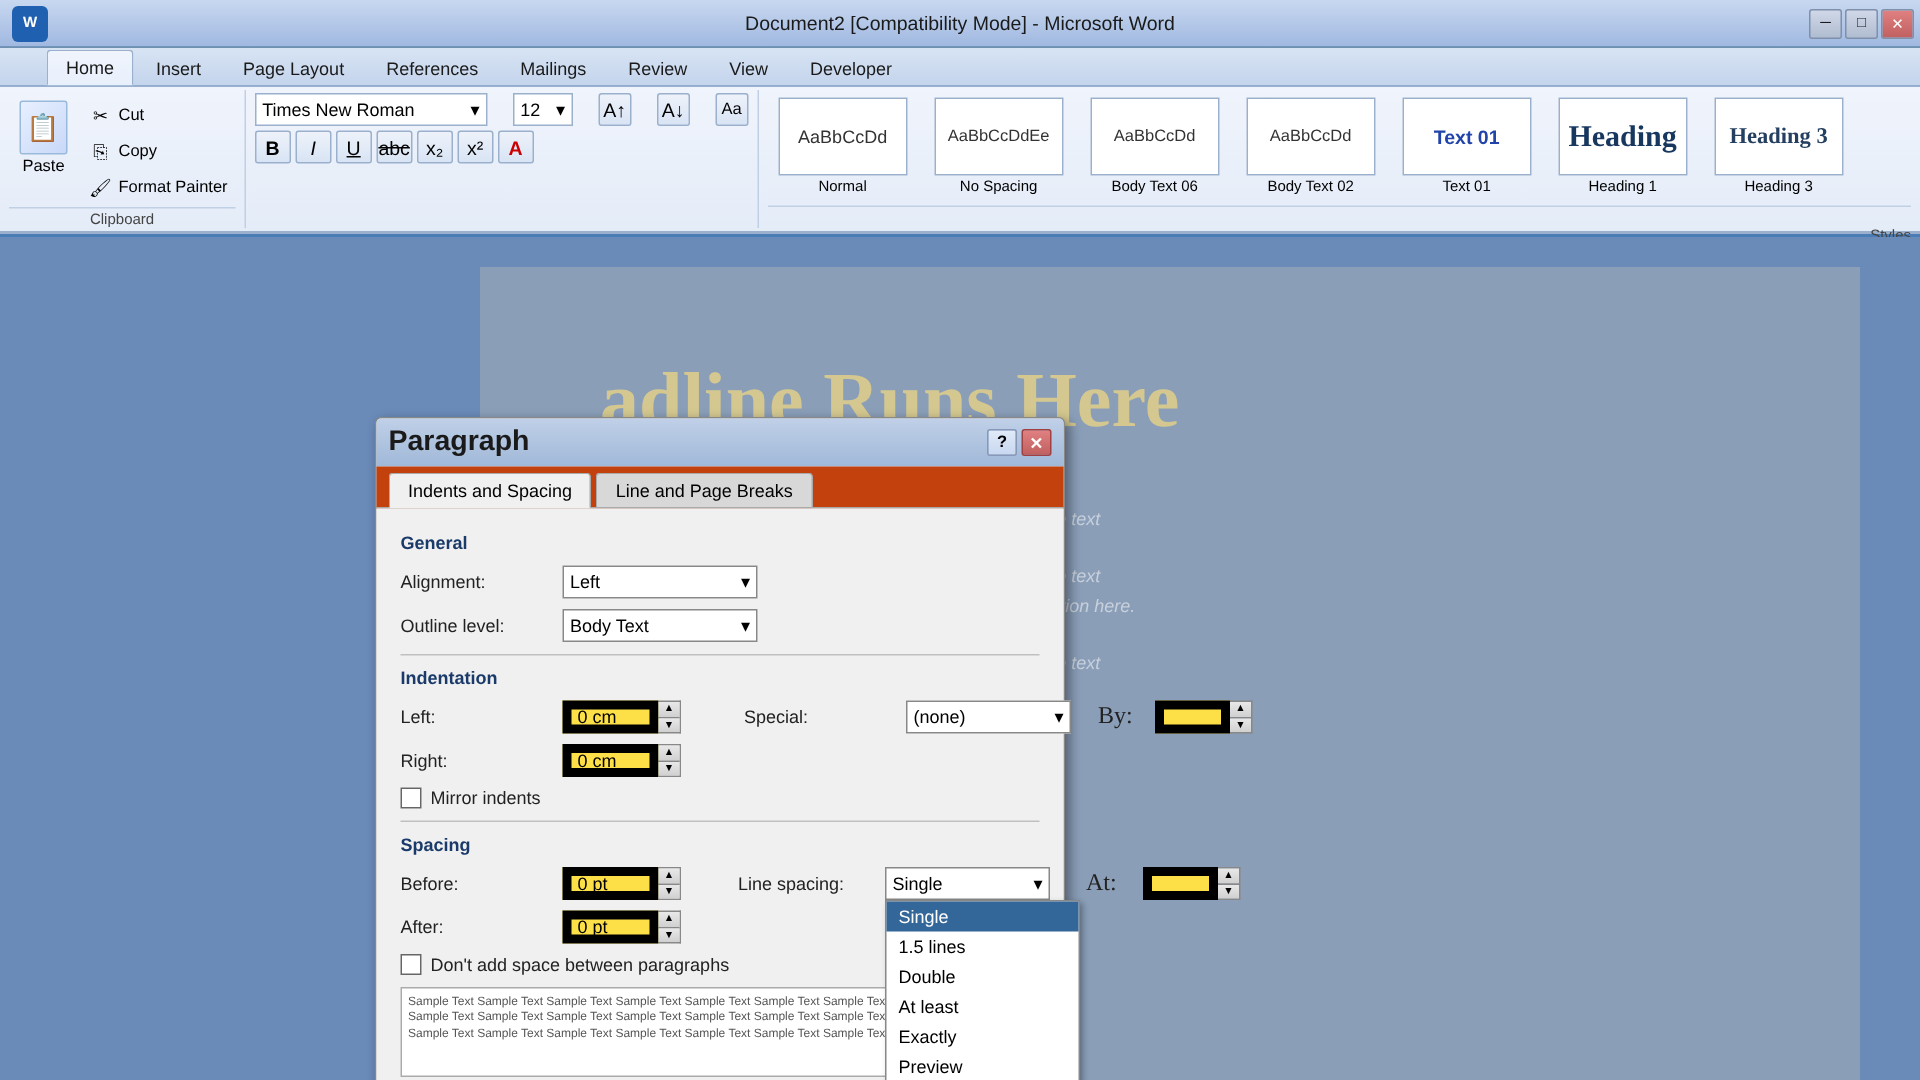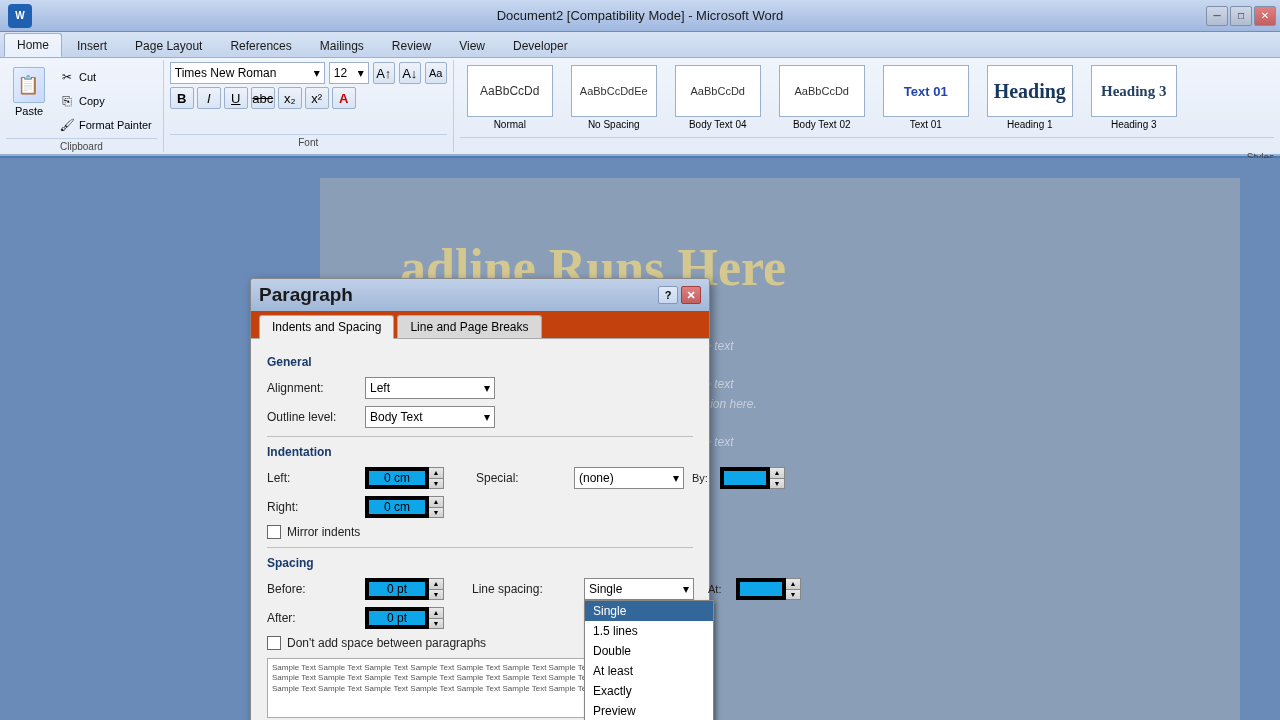--- a/index.html
+++ b/index.html
@@ -63,6 +63,7 @@
       border-color: #9ab0cc;
       border-radius: 3px 3px 0 0;
       border-bottom: 1px solid #e8f0fc;
+      margin-left: 27px;
     }
 
     

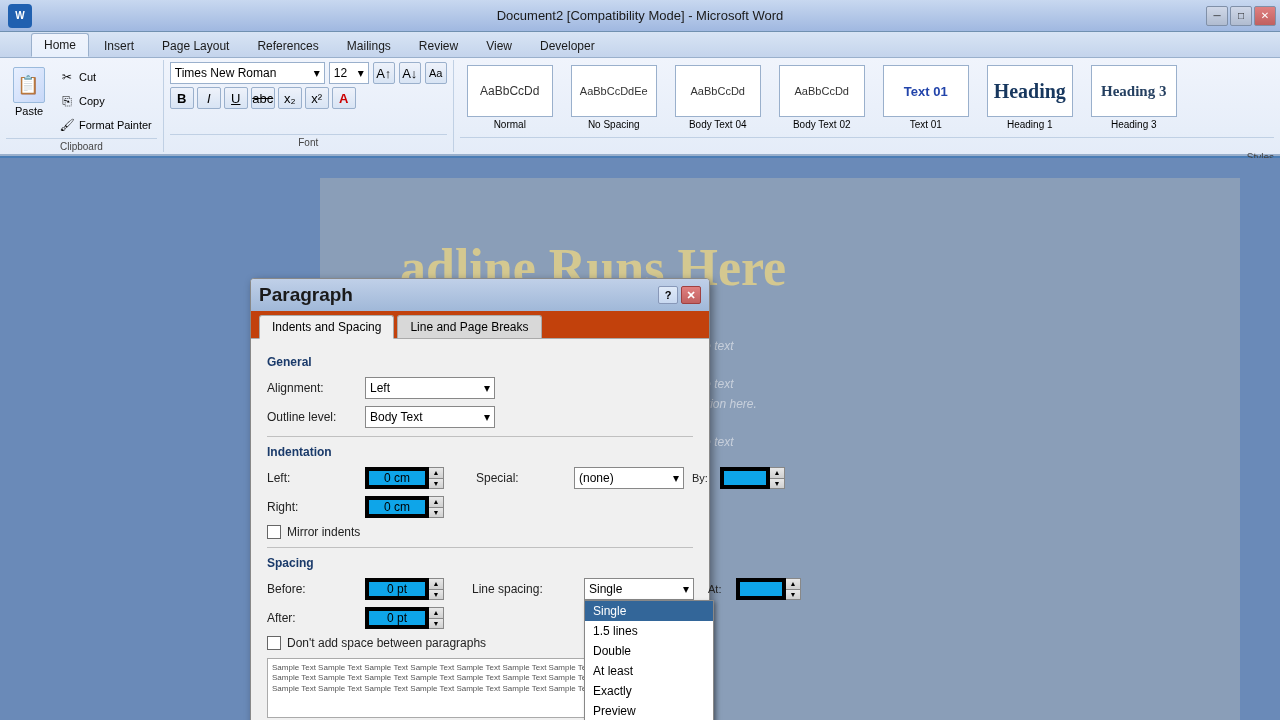--- a/index.html
+++ b/index.html
@@ -143,7 +143,7 @@
     .font-controls-row1 {
       display: flex;
       align-items: center;
-      gap: 4px;
+      gap: 17px;
       margin-bottom: 3px;
     }
     .font-name-box {

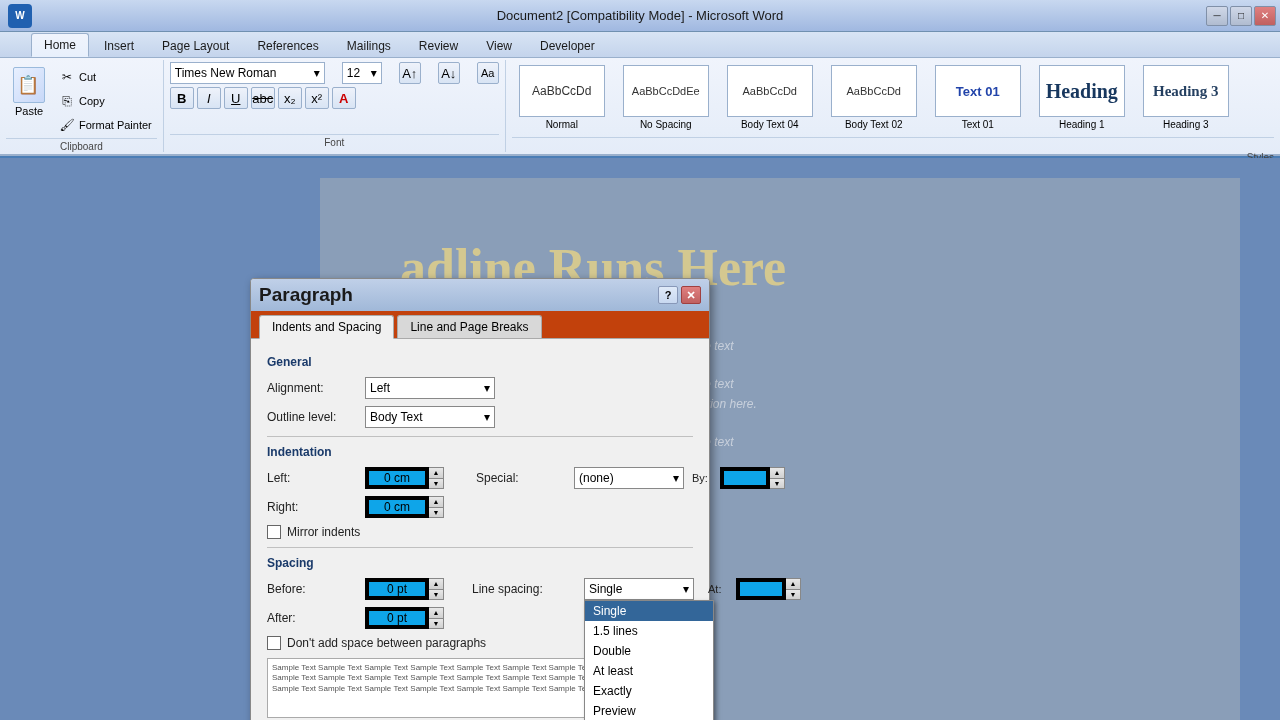--- a/index.html
+++ b/index.html
@@ -580,7 +580,7 @@
       </div>
       <div class="style-item">
         <div class="style-preview" style="font-size:11px;">AaBbCcDd</div>
-        <div class="style-label">Body Text 04</div>
+        <div class="style-label">Body Text 06</div>
       </div>
       <div class="style-item">
         <div class="style-preview" style="font-size:11px;">AaBbCcDd</div>

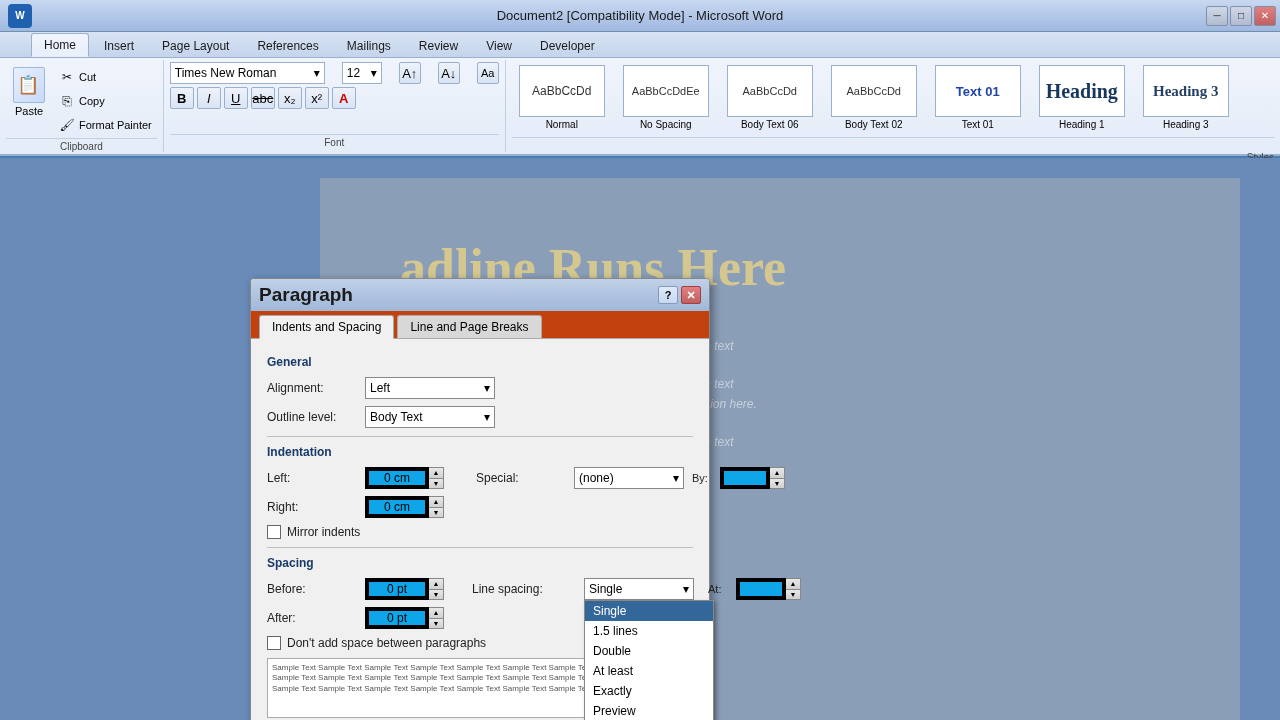--- a/index.html
+++ b/index.html
@@ -565,7 +565,6 @@
         <div class="fmt-btn" style="font-weight:bold; color:#cc0000;">A</div>
       </div>
     </div>
-    <div class="ribbon-group-label">Font</div>
   </div>
 
   <div class="styles-group">

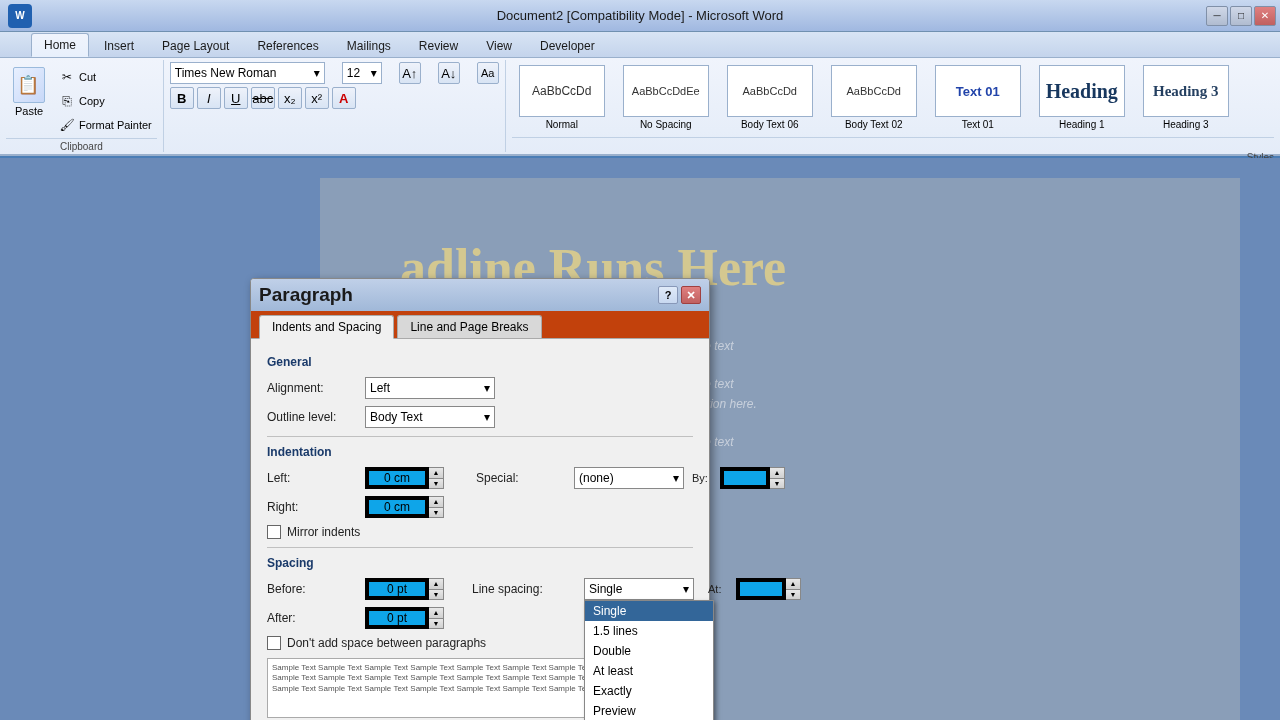--- a/index.html
+++ b/index.html
@@ -369,7 +369,7 @@
       display: flex;
       align-items: center;
       margin-bottom: 7px;
-      gap: 8px;
+      gap: 18px;
     }
     .form-label {
       font-size: 12px;

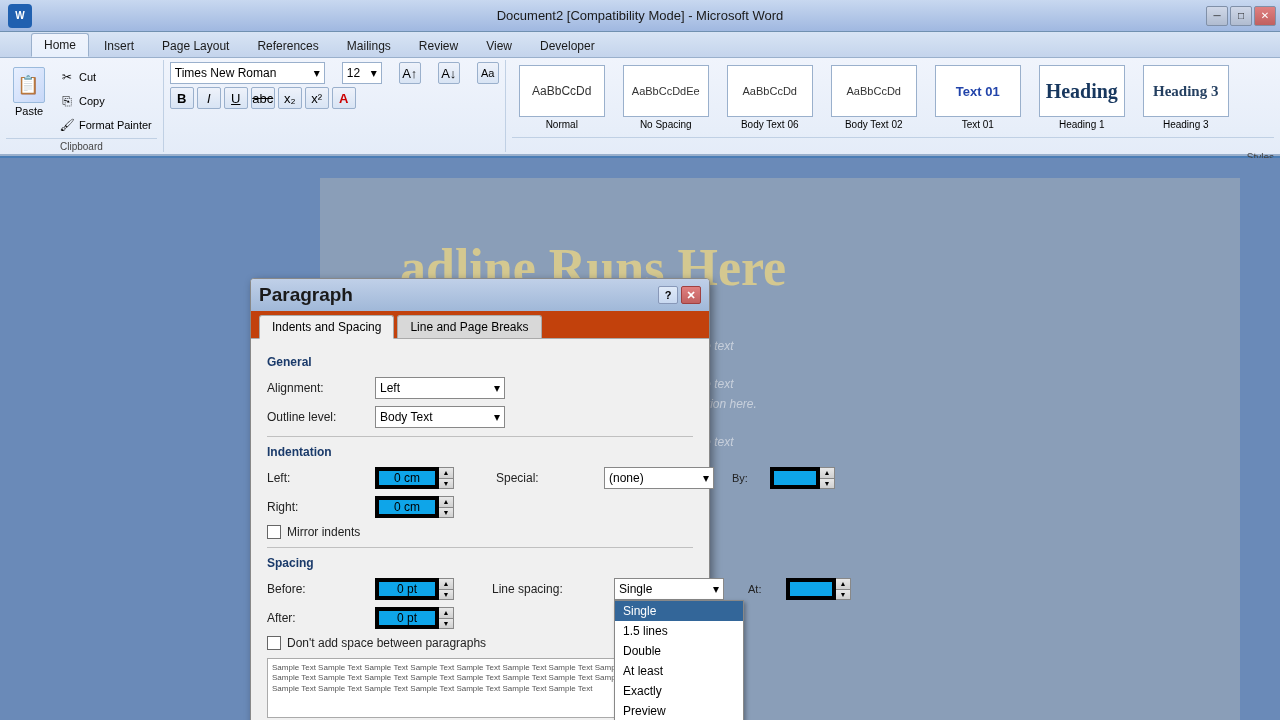--- a/index.html
+++ b/index.html
@@ -394,14 +394,13 @@
     }
     .spin-box {
       height: 22px;
-      border: 4px solid #000000;
-      background: #0ea5e9;
+      border: 6px solid #000000;
+      background: #fde047;
       font-size: 12px;
       padding: 1px 4px;
       width: 64px;
       display: flex;
       align-items: center;
-      justify-content: center;
     }
     .spin-btns {
       display: flex;

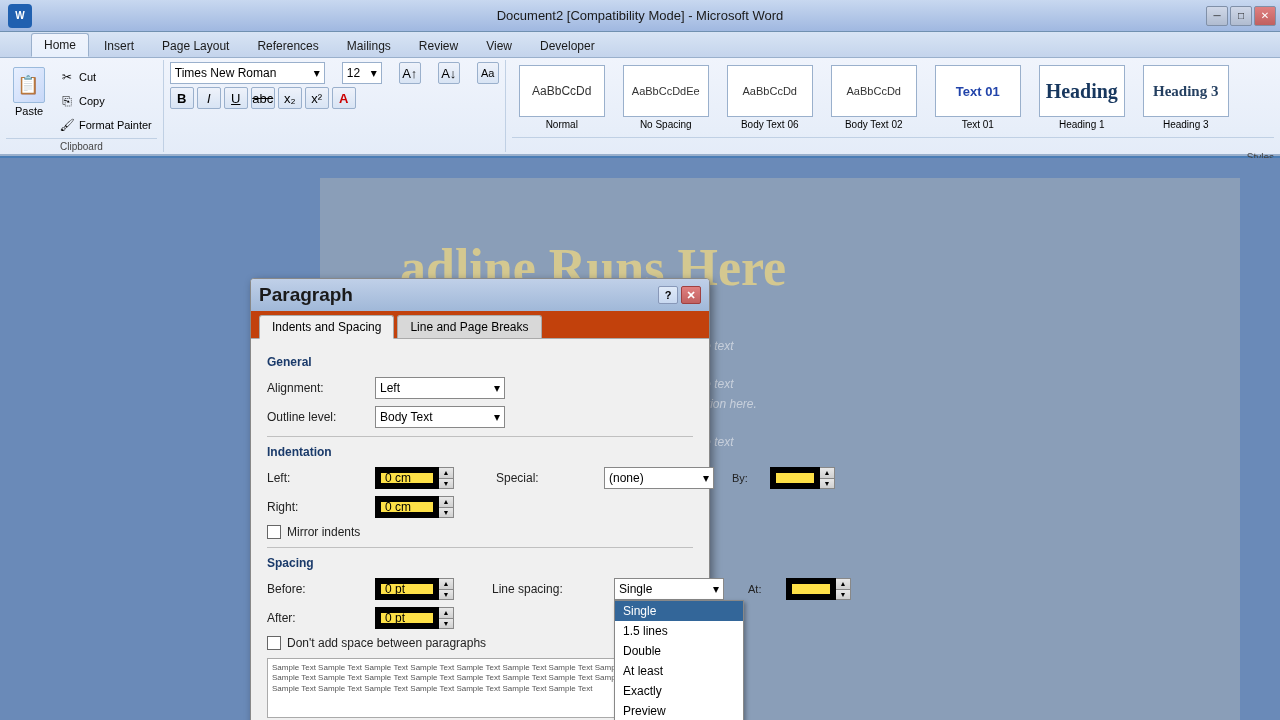--- a/index.html
+++ b/index.html
@@ -480,8 +480,9 @@
 
     
     .at-label {
-      font-size: 11px;
+      font-size: 16px;
       min-width: 20px;
+      font-family: Liberation Serif, serif;
     }
     .full-select {
       width: 130px;

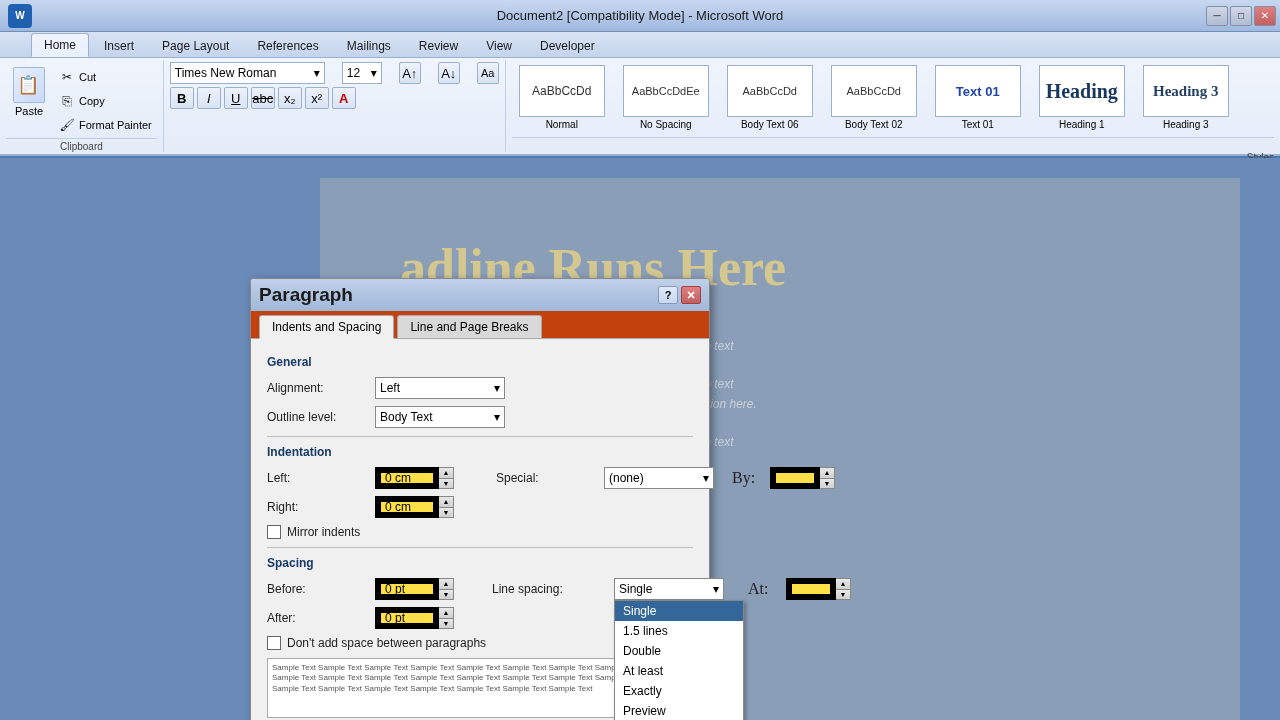--- a/index.html
+++ b/index.html
@@ -722,7 +722,7 @@
             </div>
           </div>
           <div class="form-label" style="margin-left:20px; min-width:80px;">Line spacing:</div>
-          <div style="position:relative;margin-left:24px;" class="dropdown-open">
+          <div style="position:relative;" class="dropdown-open">
             <div class="form-select" style="width:100px;">
               <span>Single</span>
               <span>▾</span>

